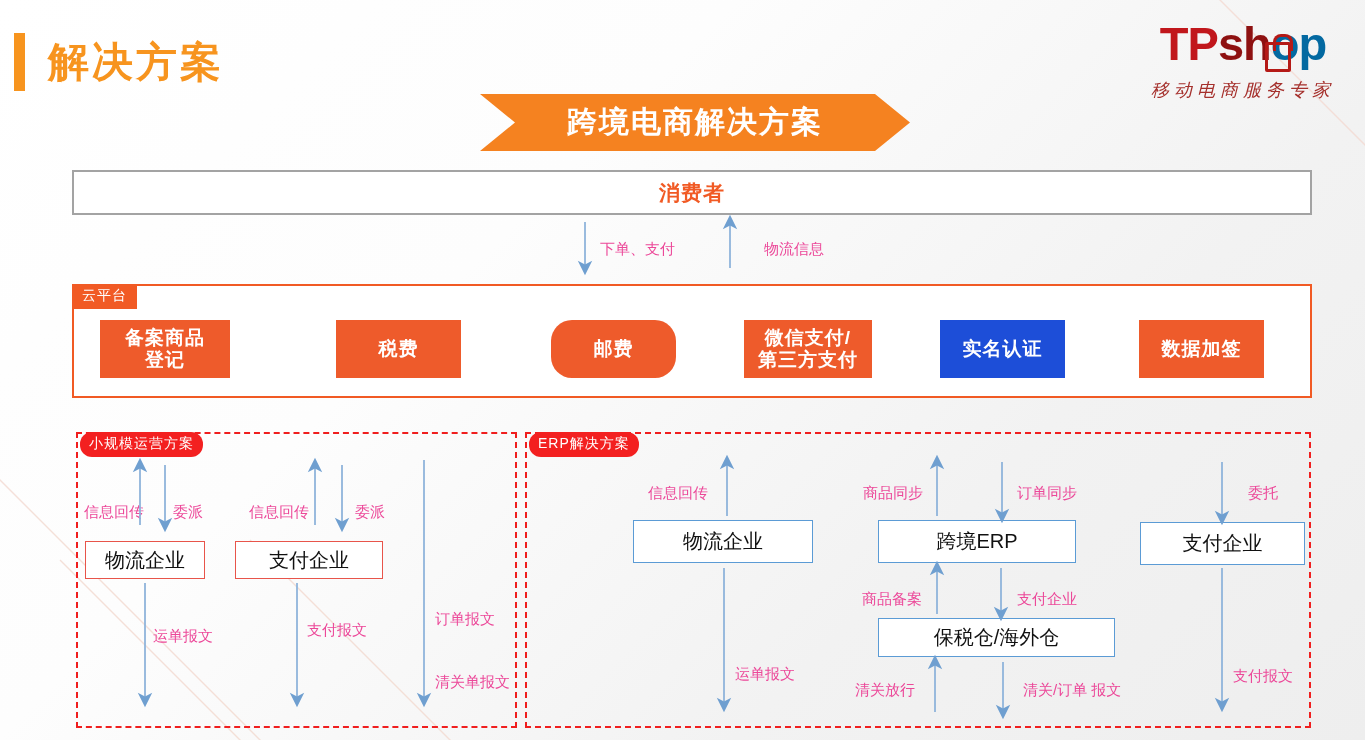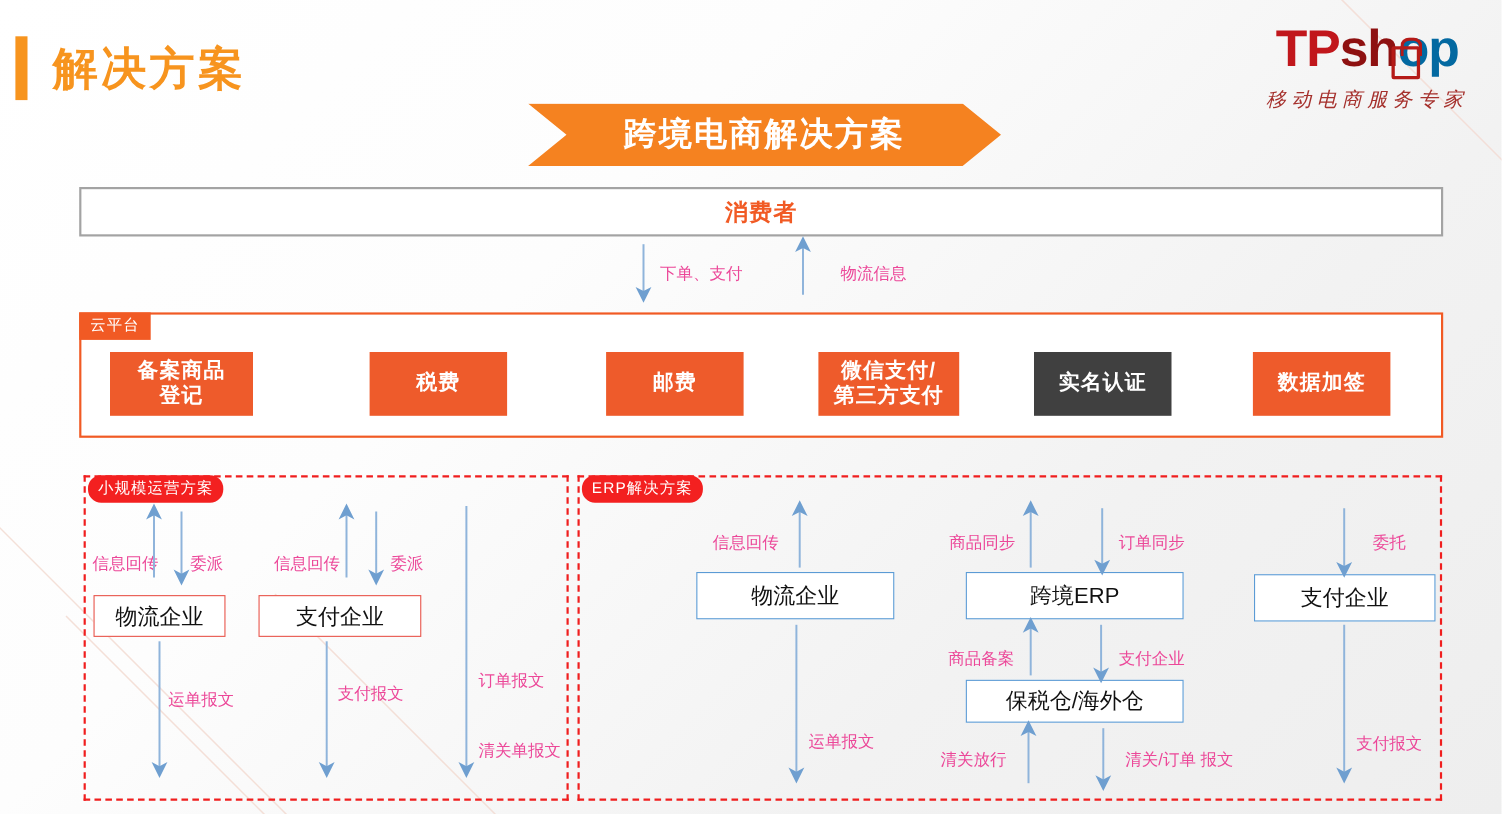--- a/index.html
+++ b/index.html
@@ -172,7 +172,7 @@
     <div class="obox" style="left: 336px; width: 125px; background: rgb(238, 91, 43);">
       <div>税费</div>
     </div>
-    <div class="obox" style="left: 551px; width: 125px; background: rgb(238, 91, 43);">
+    <div class="obox" style="left: 551px; width: 125px; background: rgb(238, 91, 43); border-radius: 21px;">
       <div>邮费</div>
     </div>
     <div class="obox" style="left: 744px; width: 128px; background: rgb(238, 91, 43);">

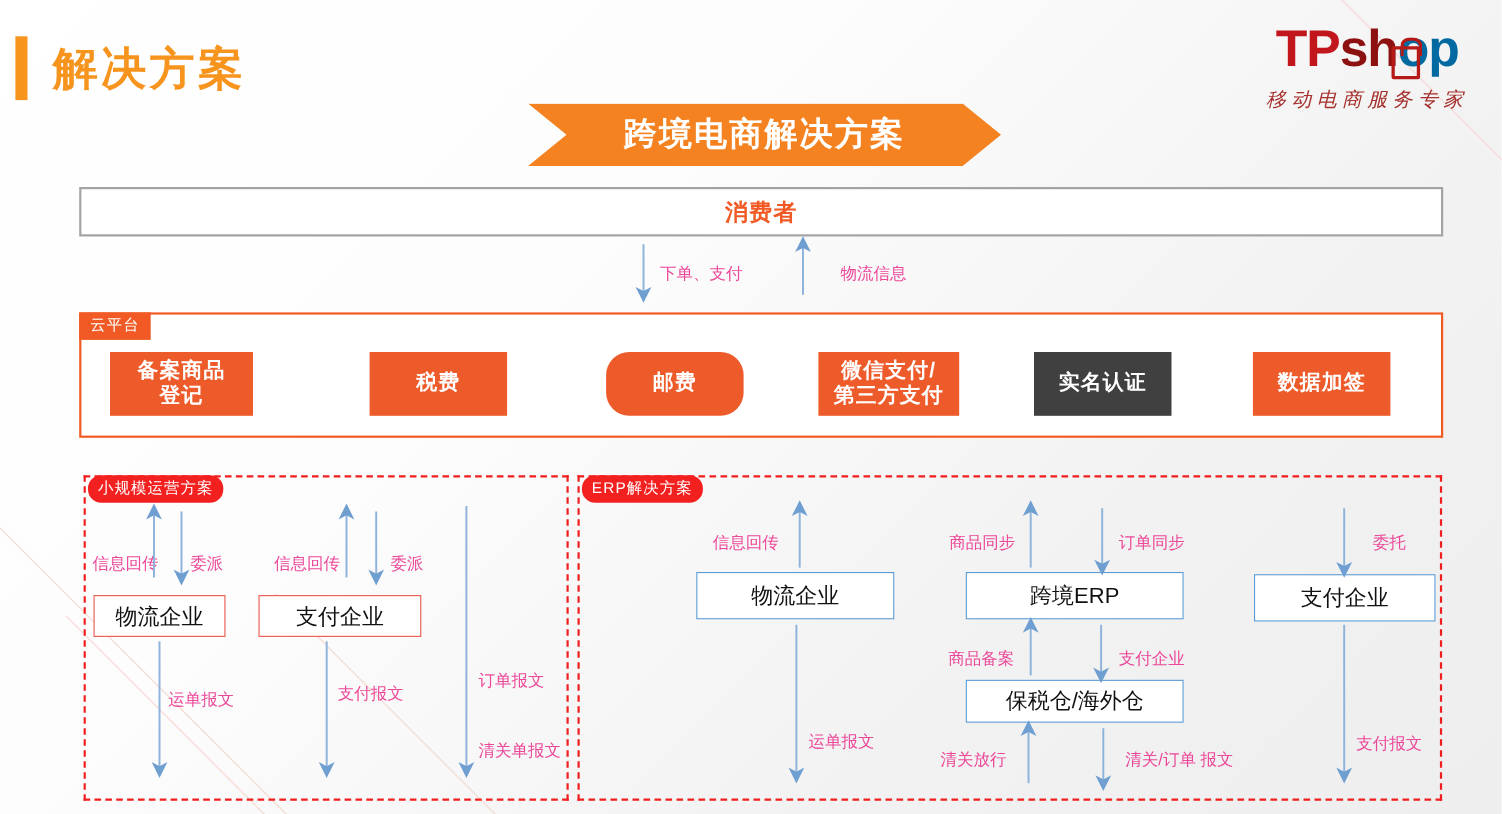--- a/index.html
+++ b/index.html
@@ -178,7 +178,7 @@
     <div class="obox" style="left: 744px; width: 128px; background: rgb(238, 91, 43);">
       <div>微信支付/<br>第三方支付</div>
     </div>
-    <div class="obox" style="left: 940px; width: 125px; background: #404040;">
+    <div class="obox" style="left: 940px; width: 125px; background: #1d4ed8;">
       <div>实名认证</div>
     </div>
     <div class="obox" style="left: 1139px; width: 125px; background: rgb(238, 91, 43);">

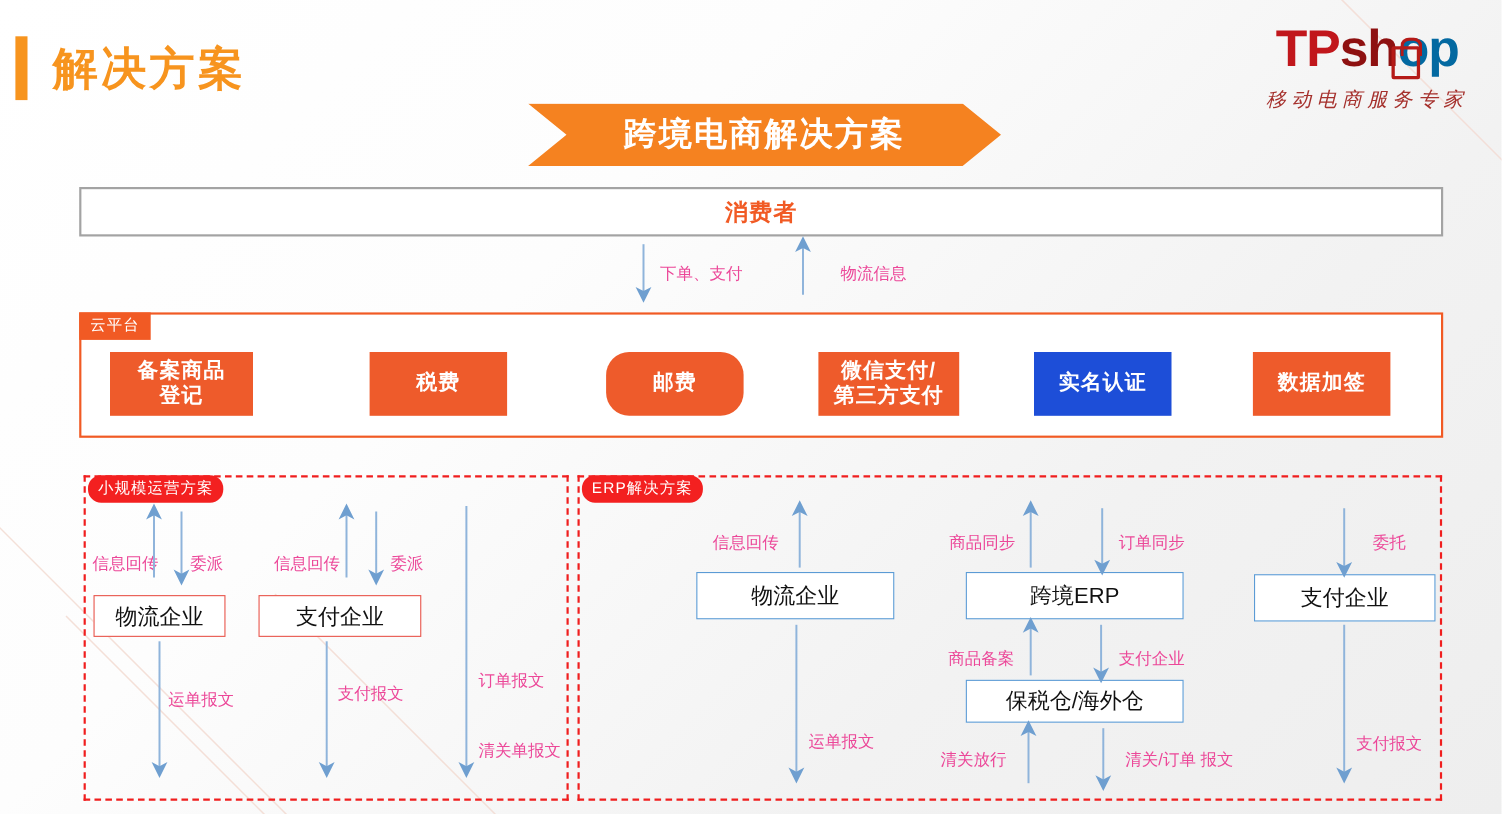--- a/index.html
+++ b/index.html
@@ -191,7 +191,7 @@
     <div class="ebox blue" style="left: 633px; top: 520px; width: 180px; height: 43px;">物流企业</div>
     <div class="ebox blue" style="left: 878px; top: 520px; width: 198px; height: 43px;">跨境ERP</div>
     <div class="ebox blue" style="left: 1140px; top: 522px; width: 165px; height: 43px;">支付企业</div>
-    <div class="ebox blue" style="left: 878px; top: 618px; width: 198px; height: 39px;">保税仓/海外仓</div>
+    <div class="ebox blue" style="left: 878px; top: 618px; width: 237px; height: 39px;">保税仓/海外仓</div>
   </div>
 <div id="flow-labels">
     <div class="flow-label" style="left: 600px; top: 240px;">下单、支付</div>

